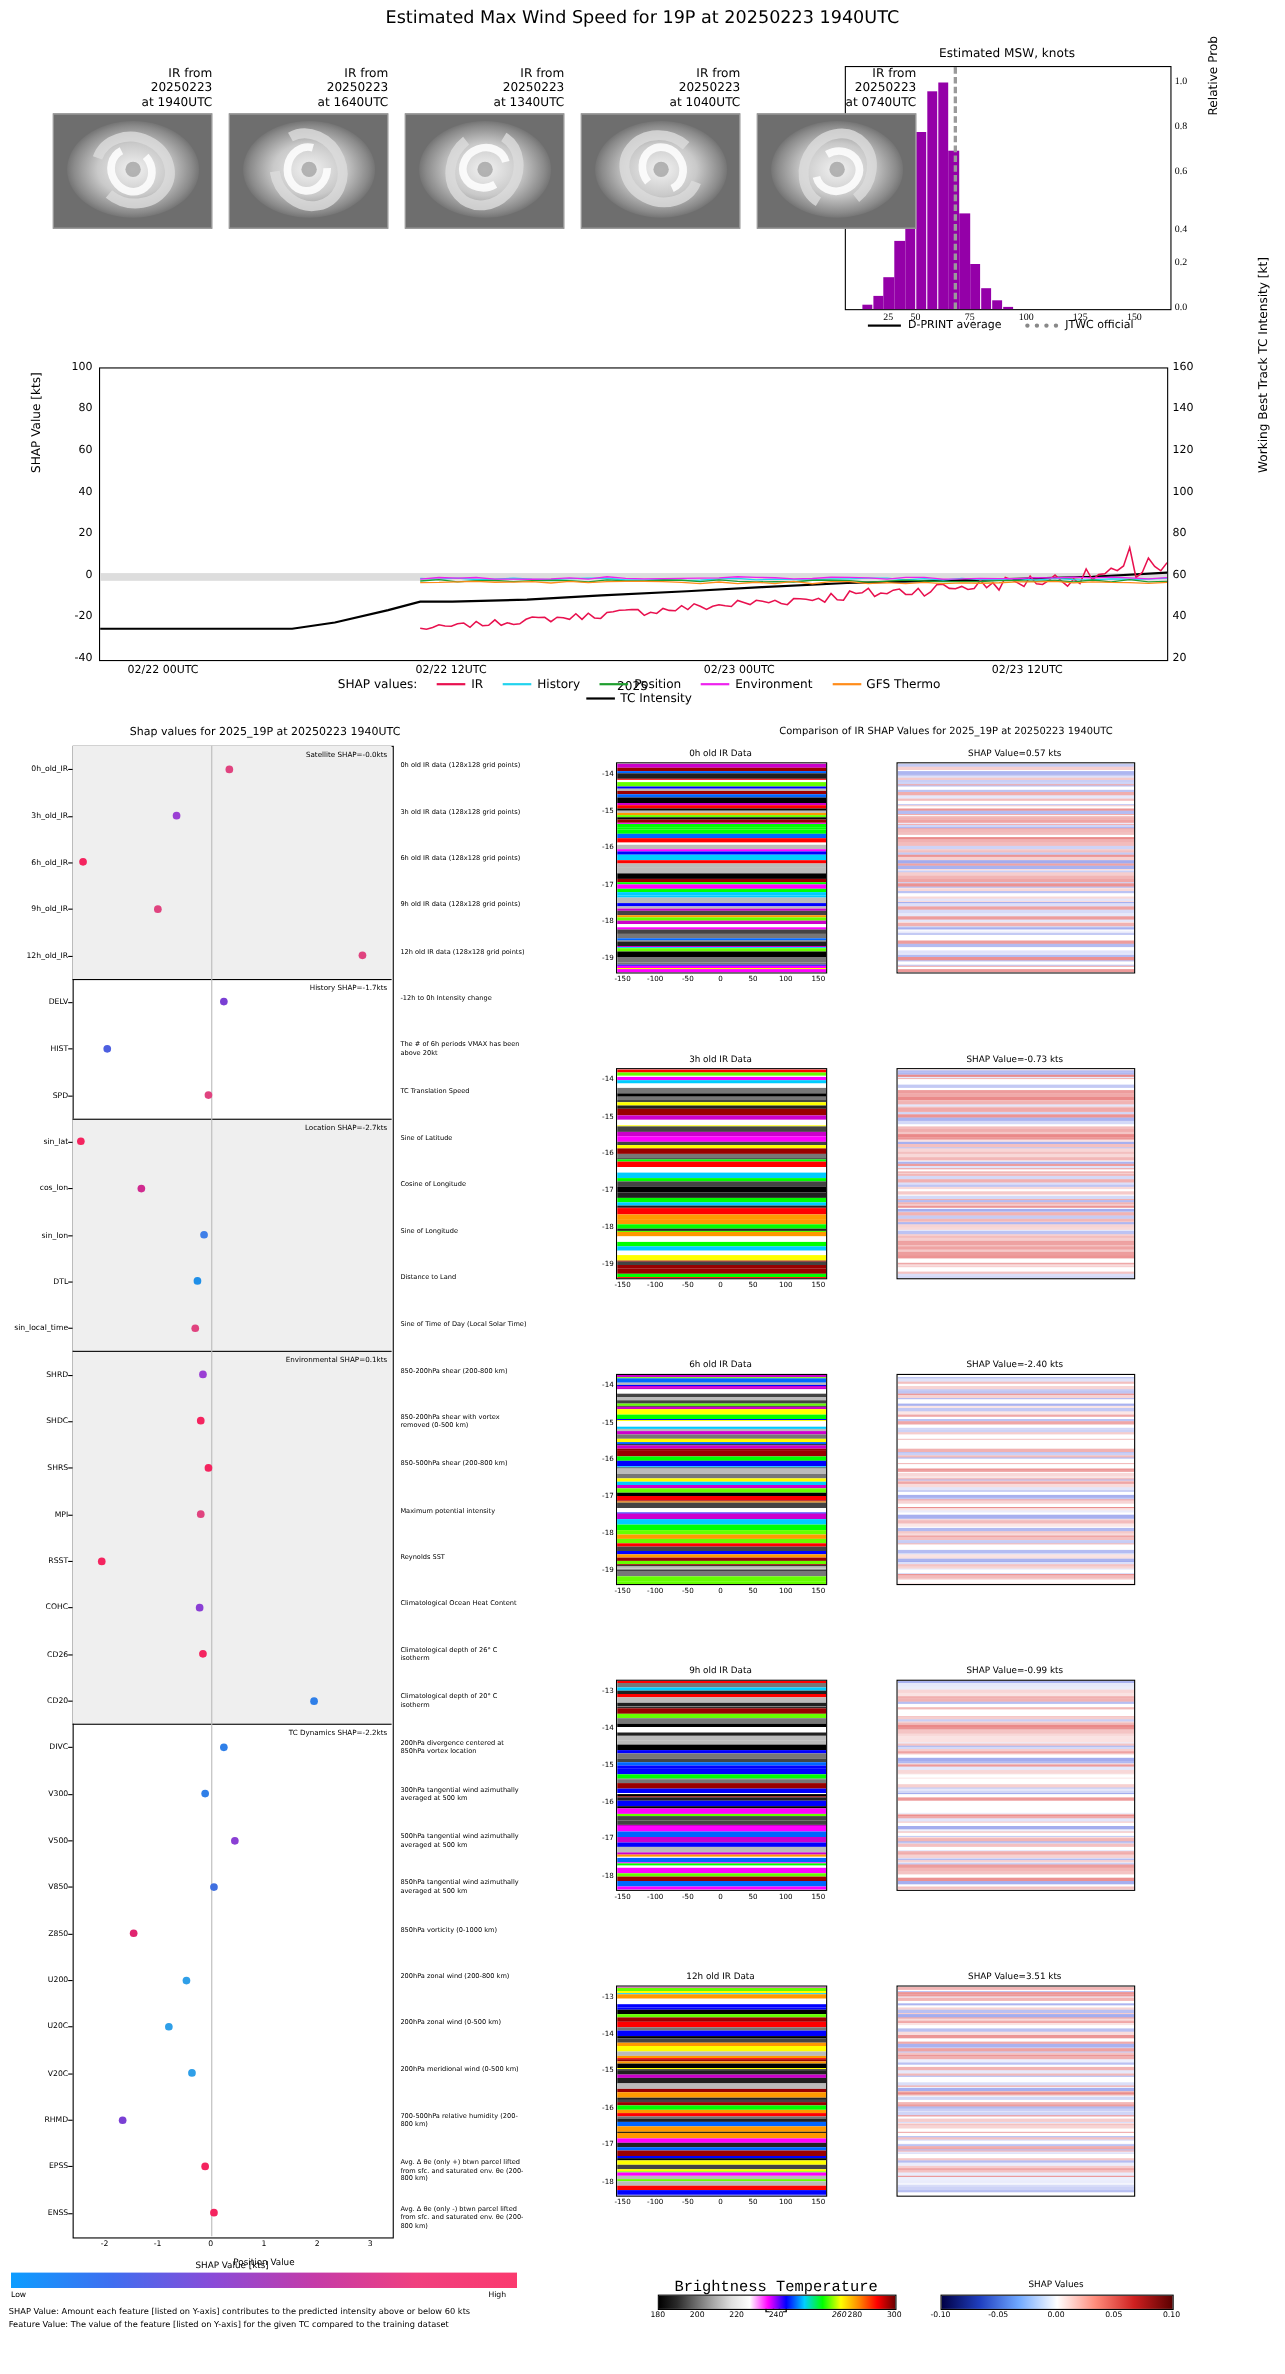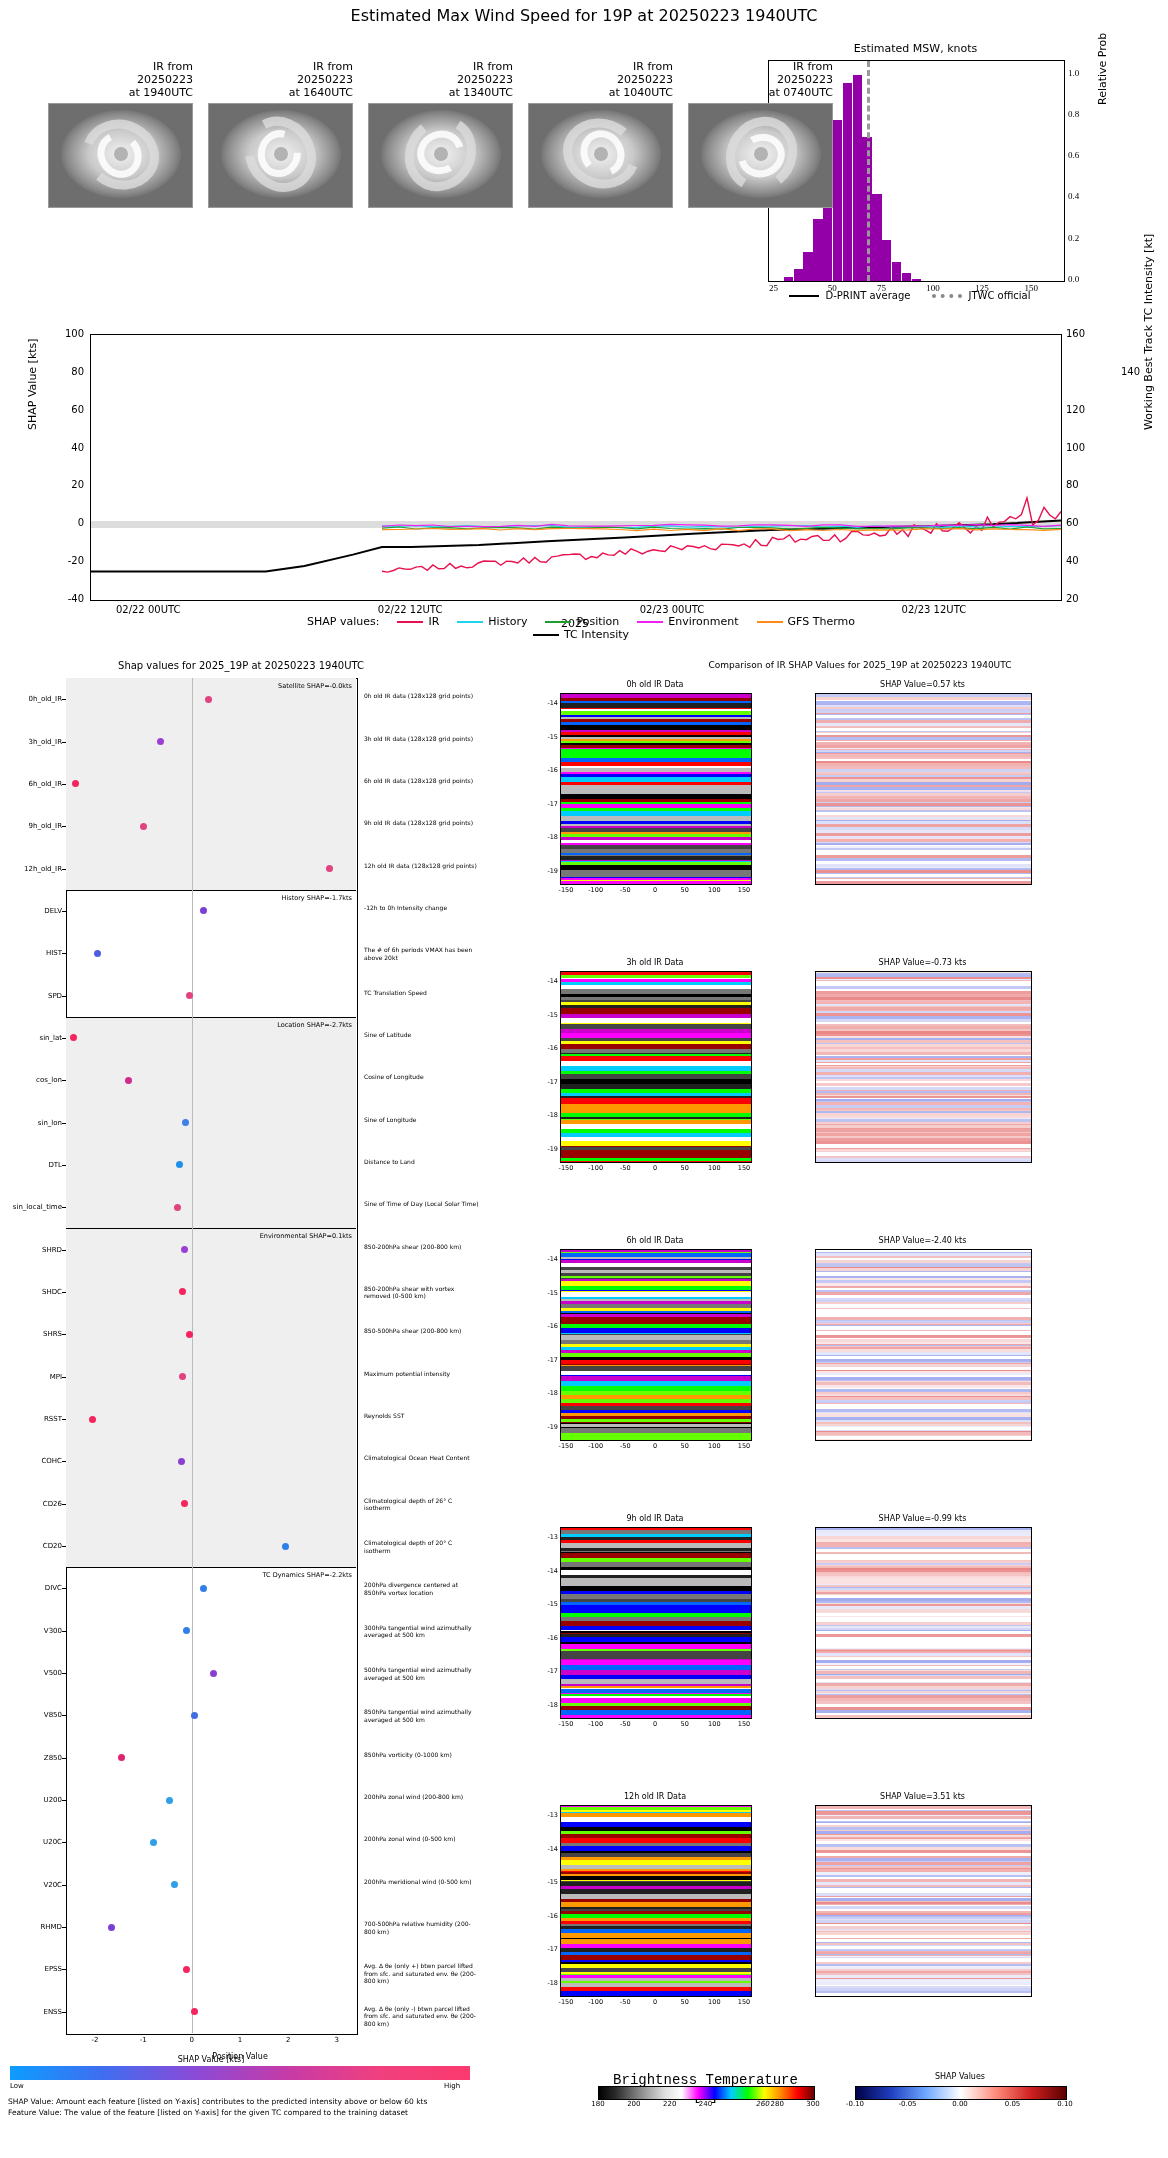--- a/index.html
+++ b/index.html
@@ -97,7 +97,7 @@
     <div class="abs gridlbl" style="left: 1024.5px; top: 283px;">150</div>
     <div class="abs gridlbl" style="left: 1068px; top: 274px;">0.0</div>
     <div class="abs gridlbl" style="left: 1068px; top: 232.8px;">0.2</div>
-    <div class="abs gridlbl" style="left: 1068px; top: 191px;">0.4</div>
+    <div class="abs gridlbl" style="left: 1068px; top: 203px;">0.4</div>
     <div class="abs gridlbl" style="left: 1068px; top: 150.4px;">0.6</div>
     <div class="abs gridlbl" style="left: 1068px; top: 109.2px;">0.8</div>
     <div class="abs gridlbl" style="left: 1068px; top: 68px;">1.0</div>

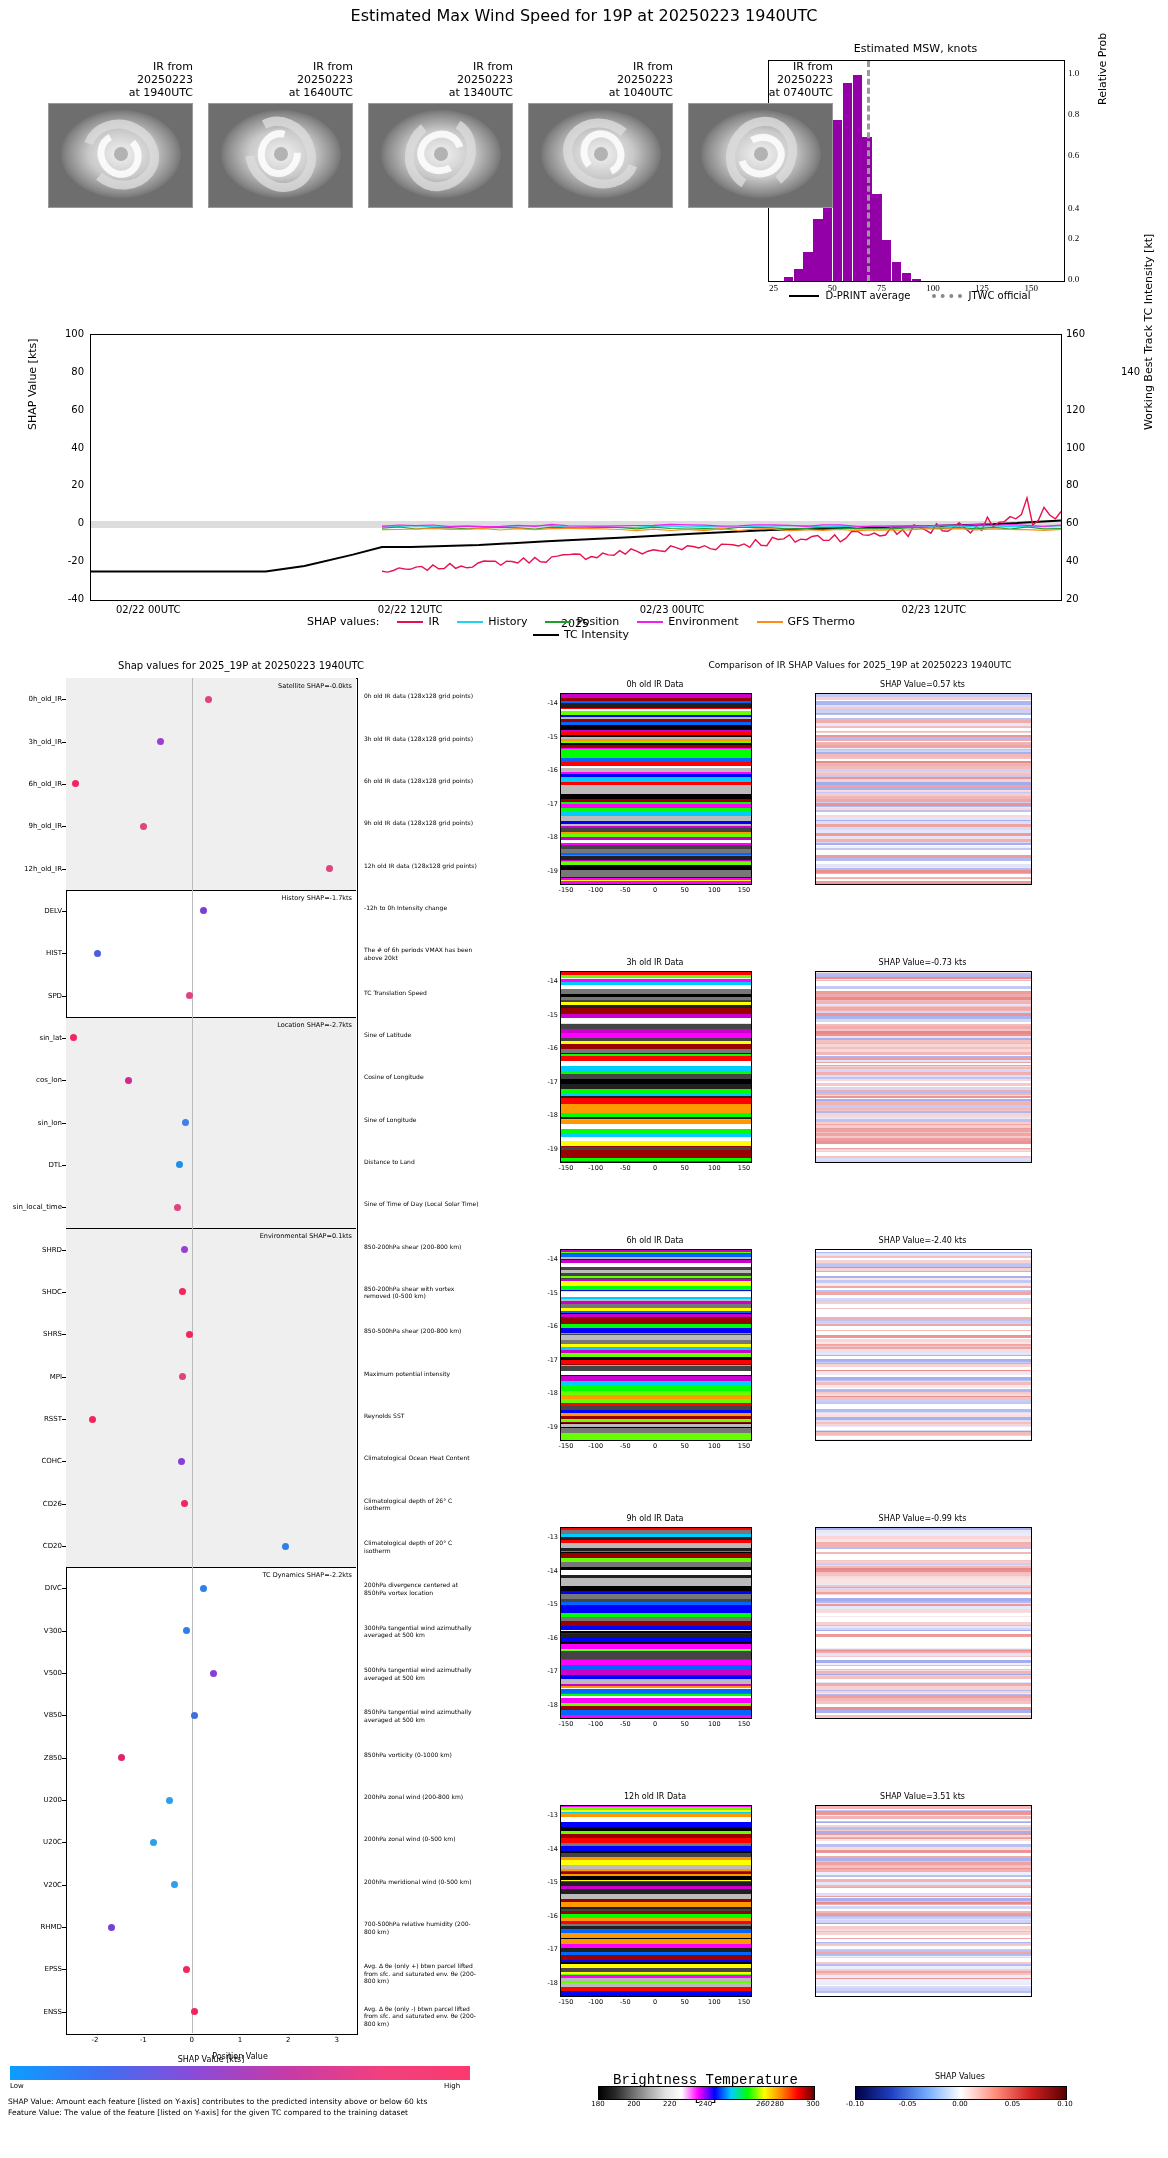--- a/index.html
+++ b/index.html
@@ -89,7 +89,7 @@
     <div style="position: absolute; left: 98.3333px; top: 0px; width: 0px; height: 220px; border-left: 3px dashed rgb(154, 154, 154);"></div>
   </div>
 <div class="abs" id="hist-ticks">
-    <div class="abs gridlbl" style="left: 769px; top: 283px;">25</div>
+    <div class="abs gridlbl" style="left: 803px; top: 283px;">25</div>
     <div class="abs gridlbl" style="left: 827.833px; top: 283px;">50</div>
     <div class="abs gridlbl" style="left: 877px; top: 283px;">75</div>
     <div class="abs gridlbl" style="left: 926.167px; top: 283px;">100</div>

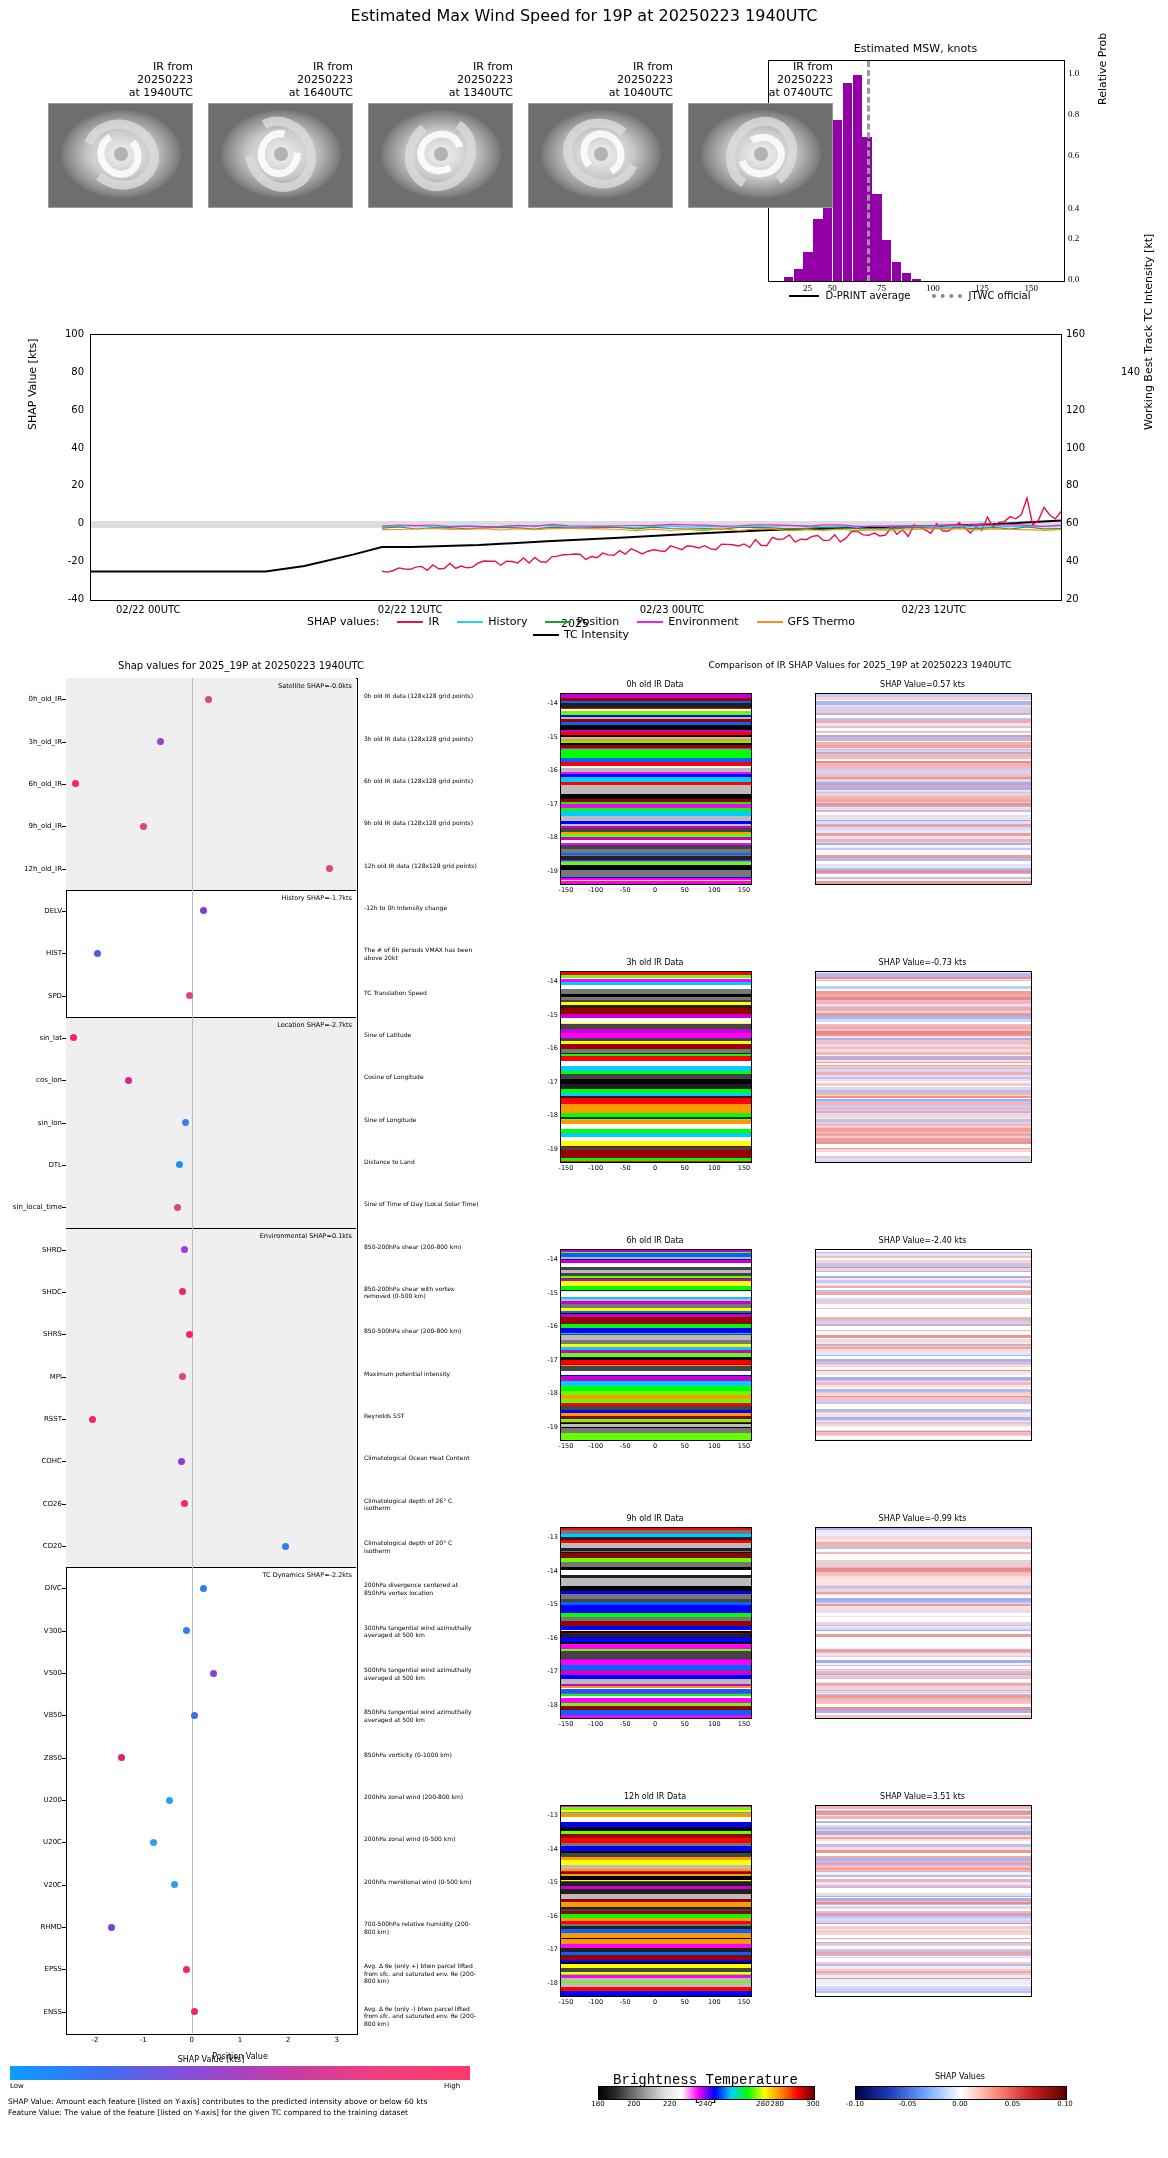--- a/index.html
+++ b/index.html
@@ -143,7 +143,7 @@
       <div class="tick" style="left: 1046px; top: 169.429px;">80</div>
       <div class="tick" style="left: 1046px; top: 131.571px;">100</div>
       <div class="tick" style="left: 1046px; top: 93.7143px;">120</div>
-      <div class="tick" style="left: 1101px; top: 55.8571px;">140</div>
+      <div class="tick" style="left: 1046px; top: 55.8571px;">140</div>
       <div class="tick" style="left: 1046px; top: 18px;">160</div>
       <div class="tick" style="left: 88.2px; top: 294px; width: 80px; text-align: center;">02/22 00UTC</div>
       <div class="tick" style="left: 350.1px; top: 294px; width: 80px; text-align: center;">02/22 12UTC</div>

